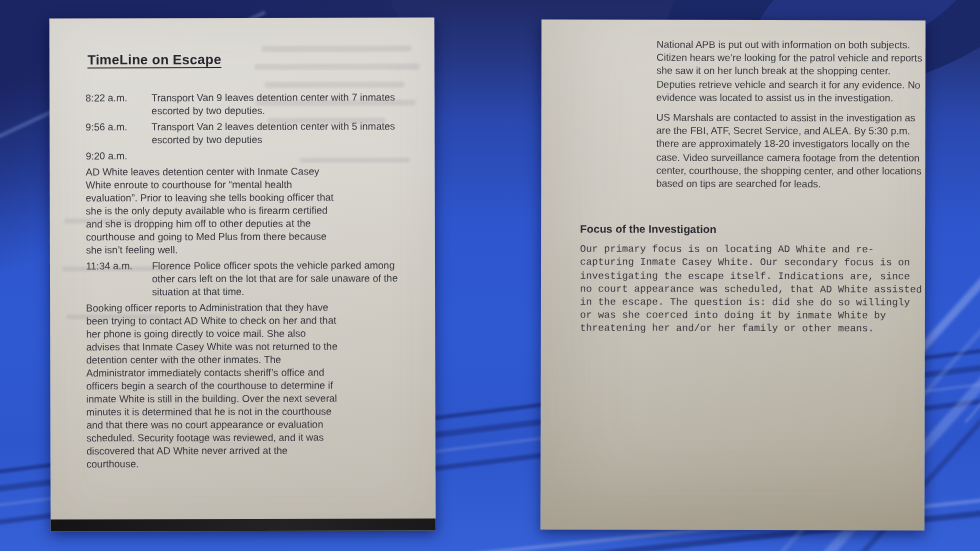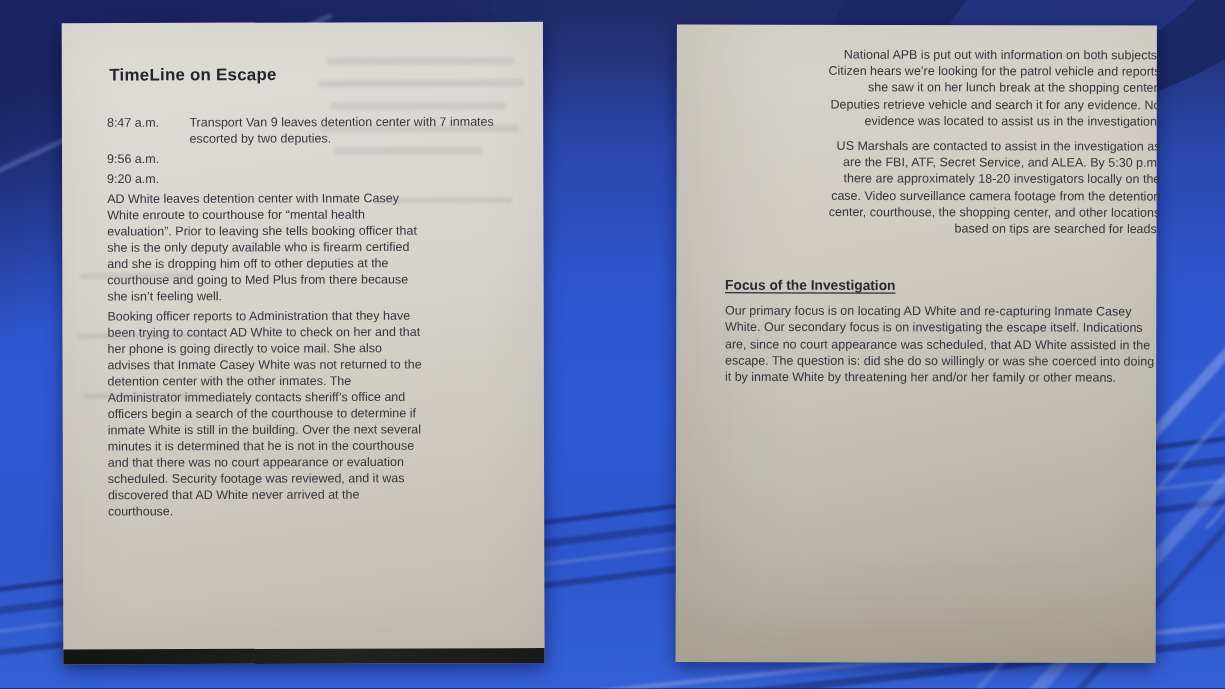--- a/index.html
+++ b/index.html
@@ -68,7 +68,7 @@
   .tl-text{ width:256px; flex:none; font-size:10px; line-height:13px; color:#36353d; }
 
   .rp-body{ padding:18px 0 0 39px; }
-  .rp-para{ width:272px; margin:0 0 7px 76px; font-size:10px; line-height:13.2px; color:#36353d;text-align:right; }
+  .rp-para{ width:272px; margin:0 0 7px 76px; font-size:10px; line-height:13.2px; color:#36353d; }
   .rp-heading{
     display:inline-block; margin:26px 0 8px 0;
     font-size:11px; font-weight:bold; color:#2b2a32;

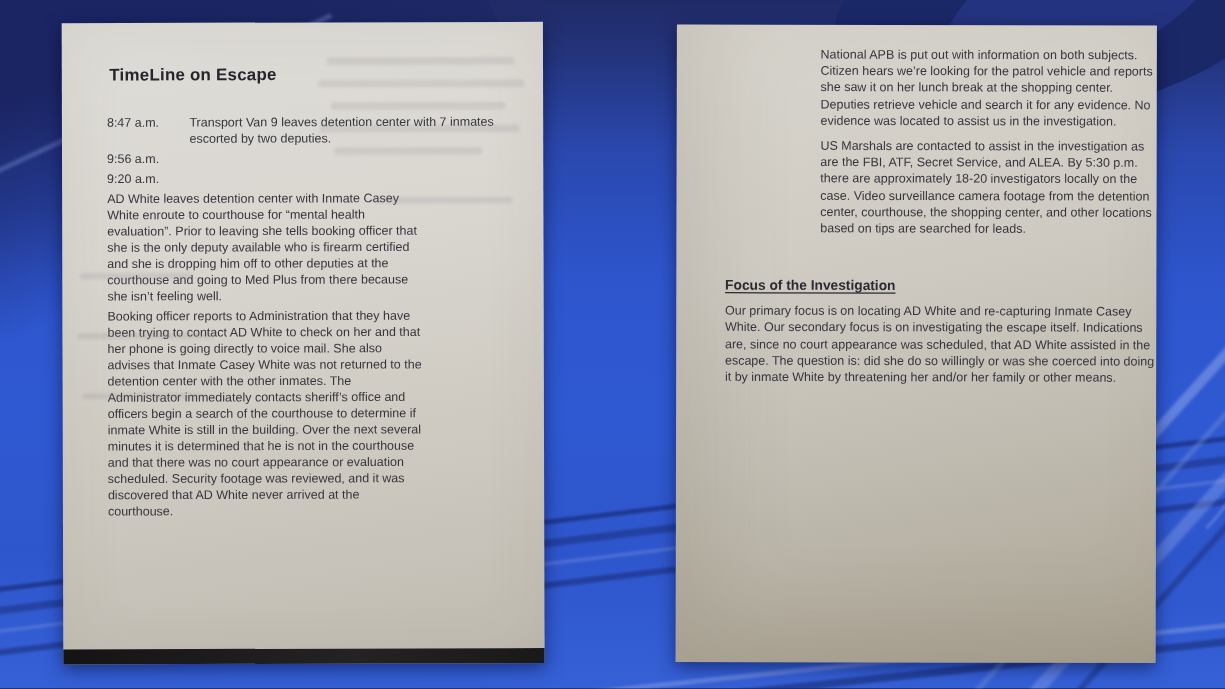--- a/index.html
+++ b/index.html
@@ -60,7 +60,7 @@
   .doc-title{
     margin:34px 0 0 38px; display:inline-block;
     font-size:13.5px; font-weight:bold; letter-spacing:.2px;
-    color:#26252d; text-underline-offset:3px;
+    color:#26252d; text-decoration:underline; text-underline-offset:3px;
   }
   .entries{ margin-top:23px; padding-left:36px; }
   .tl-row{ display:flex; margin-bottom:3px; }

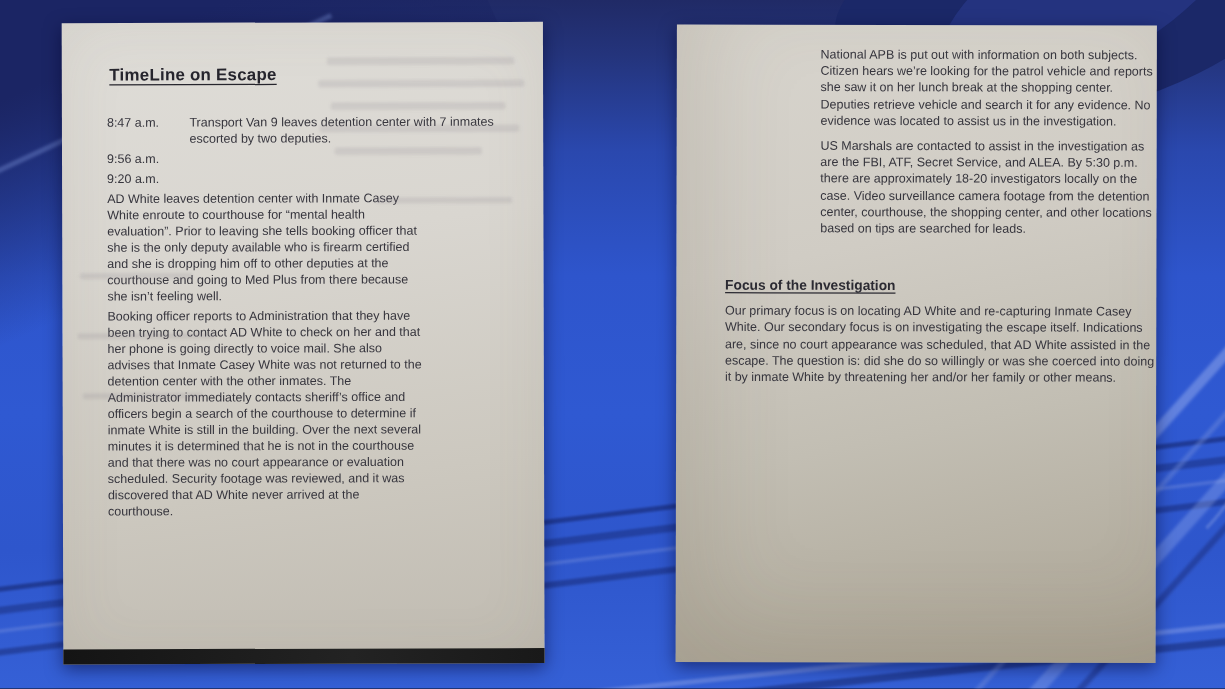--- a/index.html
+++ b/index.html
@@ -111,7 +111,7 @@
     <div class="doc-title">TimeLine on Escape</div>
     <div class="entries">
         <div class="tl-row">
-          <div class="tl-time">8:47 a.m.</div>
+          <div class="tl-time">8:22 a.m.</div>
           <div class="tl-text">Transport Van 9 leaves detention center with 7 inmates escorted by two deputies.</div>
         </div>
         <div class="tl-row">

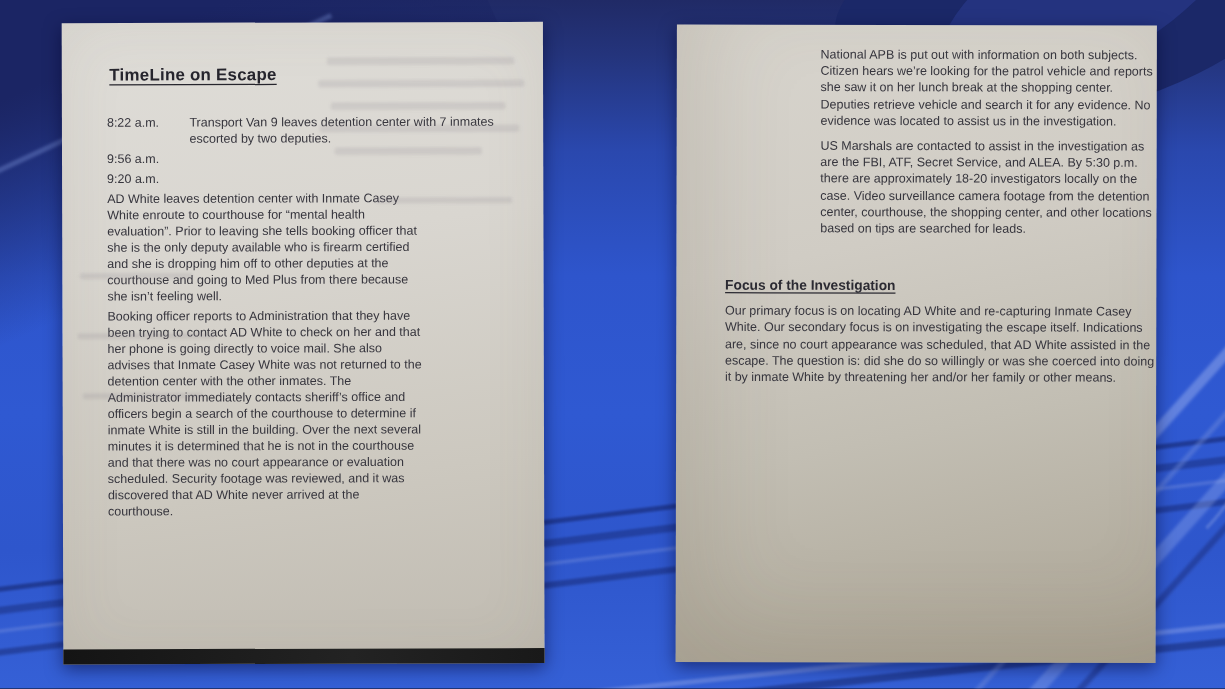--- a/index.html
+++ b/index.html
@@ -116,6 +116,7 @@
         </div>
         <div class="tl-row">
           <div class="tl-time">9:56 a.m.</div>
+          <div class="tl-text">Transport Van 2 leaves detention center with 5 inmates escorted by two deputies</div>
         </div>
         <div class="tl-row">
           <div class="tl-time">9:20 a.m.</div>

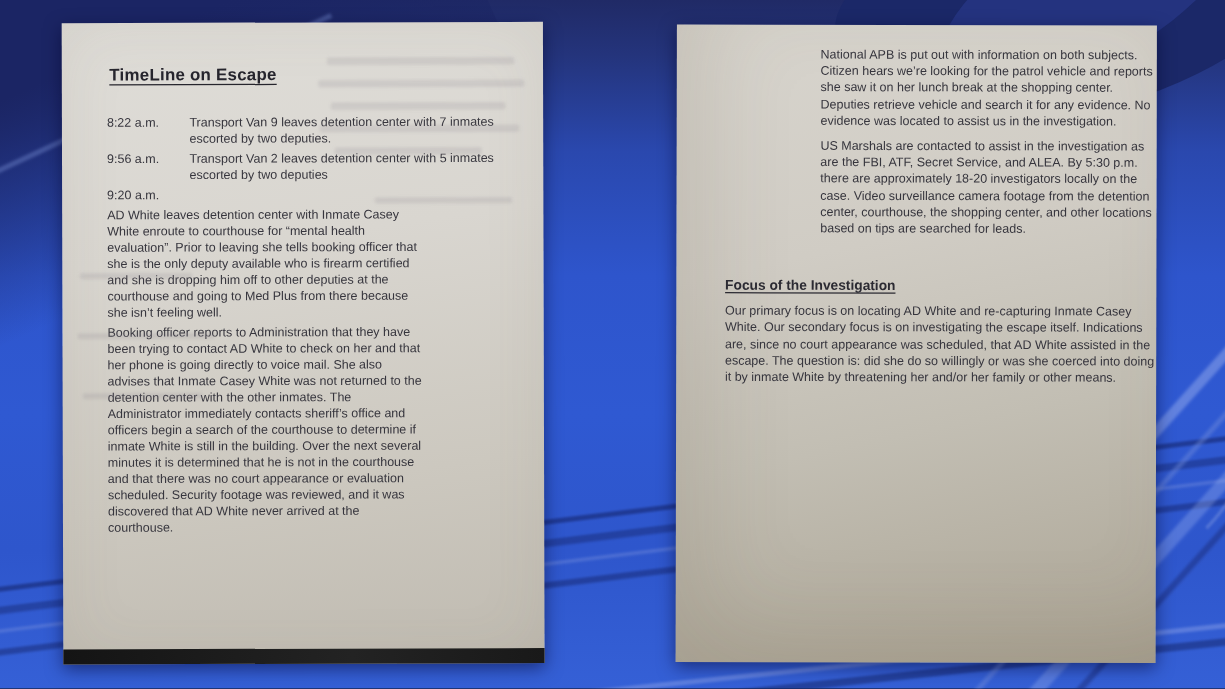--- a/index.html
+++ b/index.html
@@ -72,7 +72,7 @@
   .rp-heading{
     display:inline-block; margin:26px 0 8px 0;
     font-size:11px; font-weight:bold; color:#2b2a32;
-    text-decoration:underline; text-underline-offset:2px;
+    text-underline-offset:2px;
   }
   .rp-focus{ width:347px; font-size:10px; line-height:13.2px; color:#36353d; }
 </style>

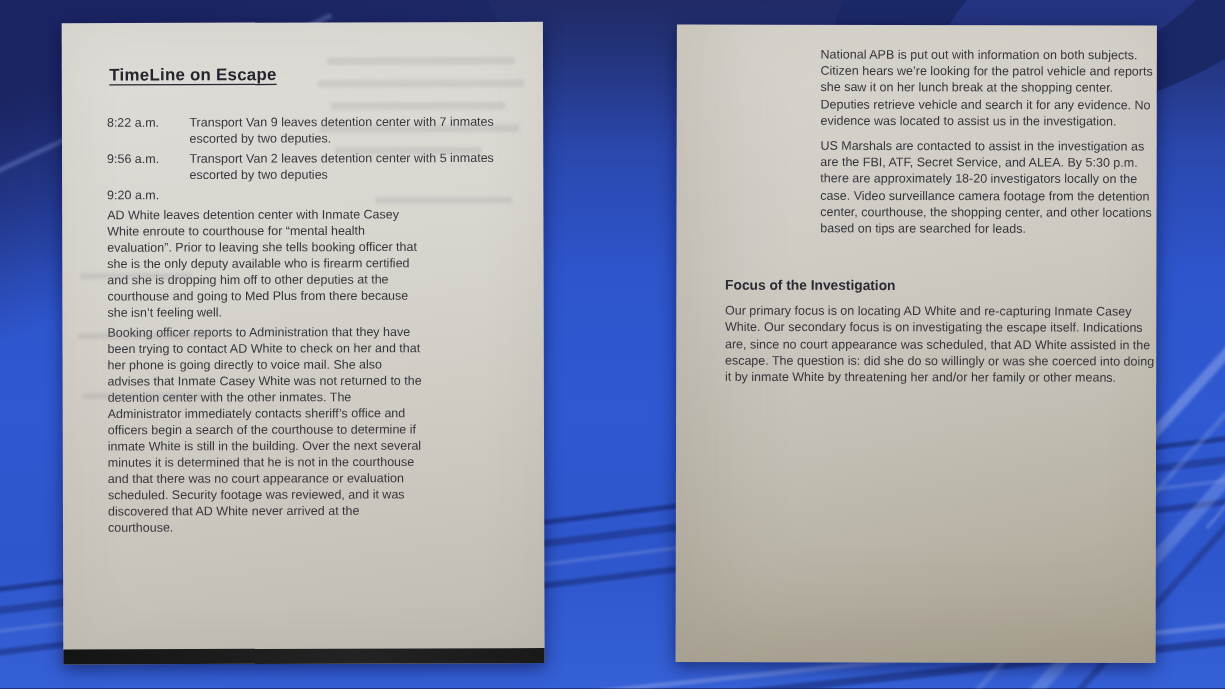--- a/index.html
+++ b/index.html
@@ -74,7 +74,7 @@
     font-size:11px; font-weight:bold; color:#2b2a32;
     text-underline-offset:2px;
   }
-  .rp-focus{ width:347px; font-size:10px; line-height:13.2px; color:#36353d; }
+  .rp-focus{ width:347px; font-size:10px; line-height:13.2px; color:#36353d;font-family:Liberation Mono, monospace; }
 </style>
 </head>
 <body>

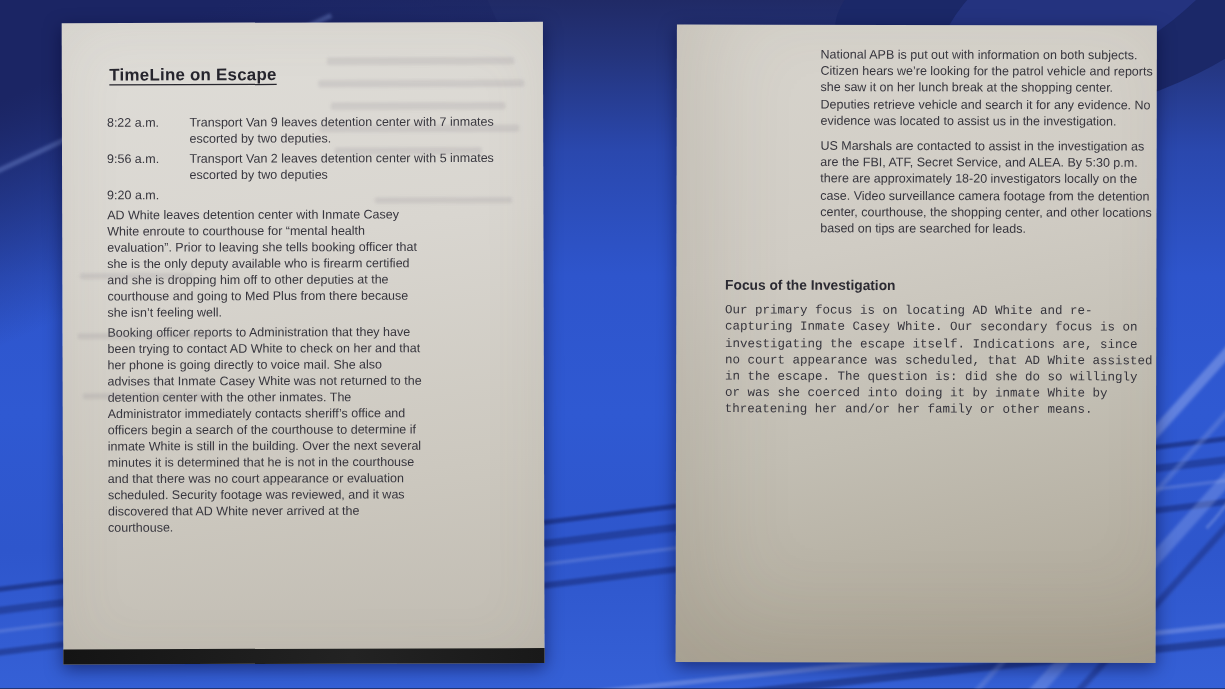--- a/index.html
+++ b/index.html
@@ -125,6 +125,10 @@
           <div class="tl-text">AD White leaves detention center with Inmate Casey White enroute to courthouse for “mental health evaluation”. Prior to leaving she tells booking officer that she is the only deputy available who is firearm certified and she is dropping him off to other deputies at the courthouse and going to Med Plus  from there because she isn’t feeling well.</div>
         </div>
         <div class="tl-row">
+          <div class="tl-time">11:34 a.m.</div>
+          <div class="tl-text">Florence Police officer spots the vehicle parked among other cars left on the lot that are for sale unaware of the situation at that time.</div>
+        </div>
+        <div class="tl-row">
           <div class="tl-text">Booking officer reports to Administration that they have been trying to contact AD White to check on her and that her phone is going directly to voice mail. She also advises that Inmate Casey White was not returned to the detention center with the other inmates. The Administrator immediately contacts sheriff’s office and officers begin a search of the courthouse to determine if inmate White is still in the building. Over the next several minutes it is determined that he is not in the courthouse and that there was no court appearance or evaluation scheduled. Security footage was reviewed, and it was discovered that AD White never arrived at the courthouse.</div>
         </div>
       </div>

